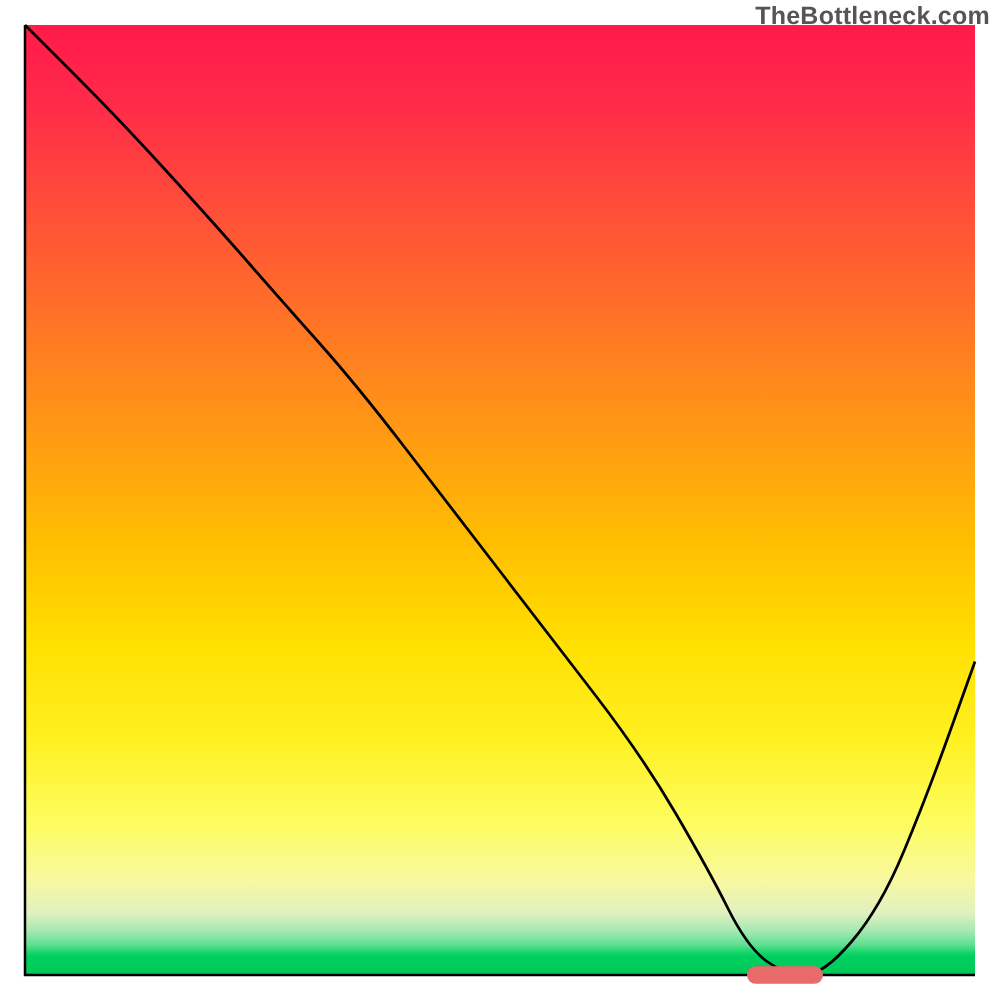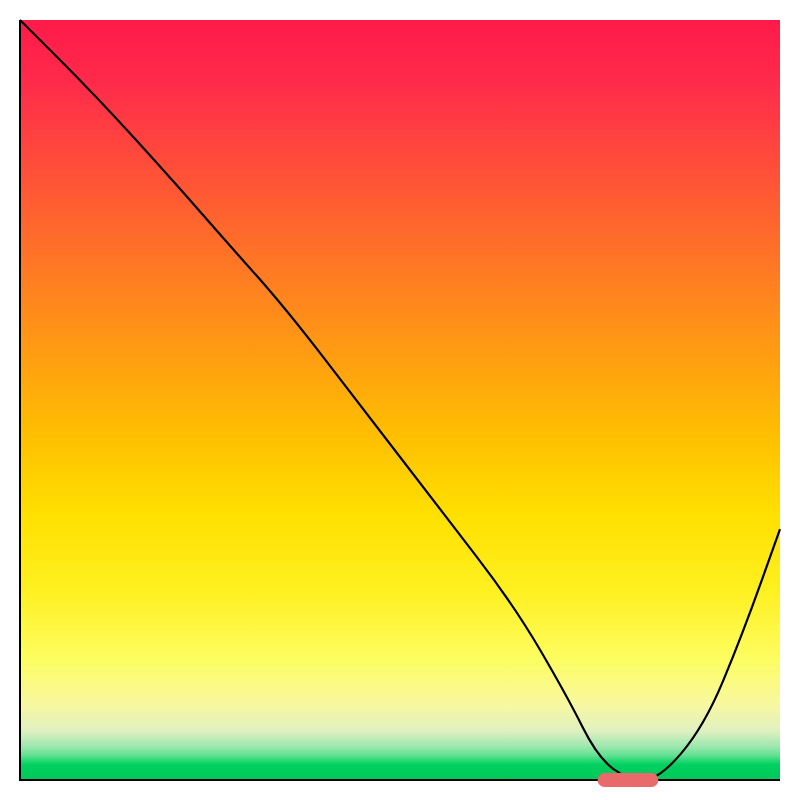--- a/index.html
+++ b/index.html
@@ -80,6 +80,7 @@
 
   <div class="gradient-bg"></div>
 
+  <div class="attribution">TheBottleneck.com</div>
 
   <svg class="plot-svg" viewBox="0 0 800 800">
 

